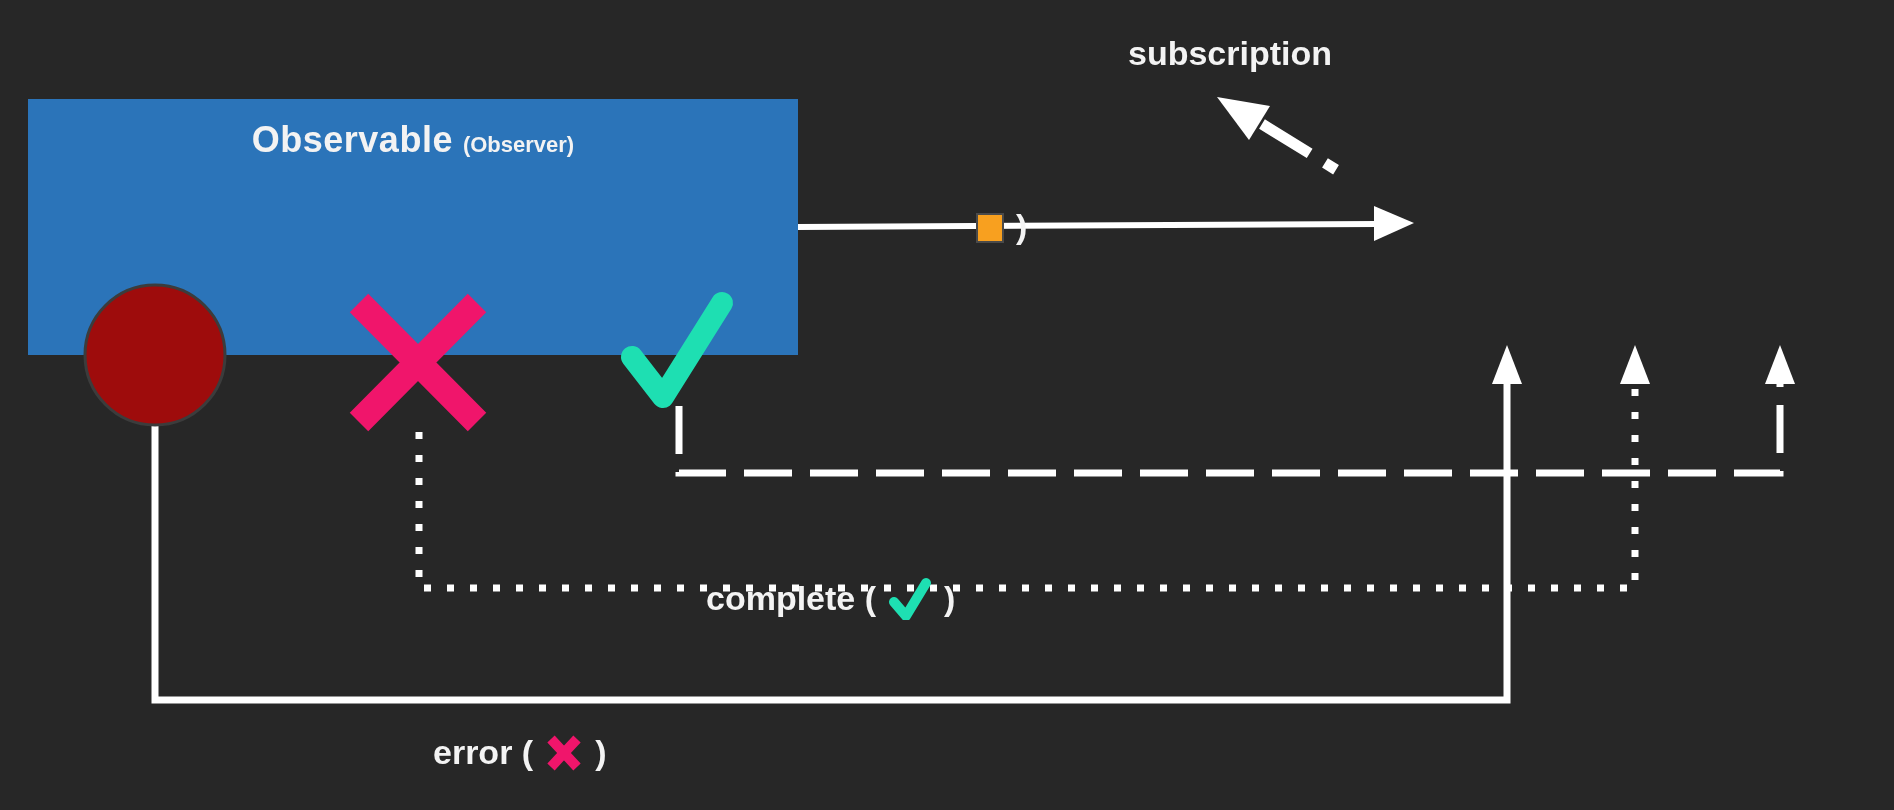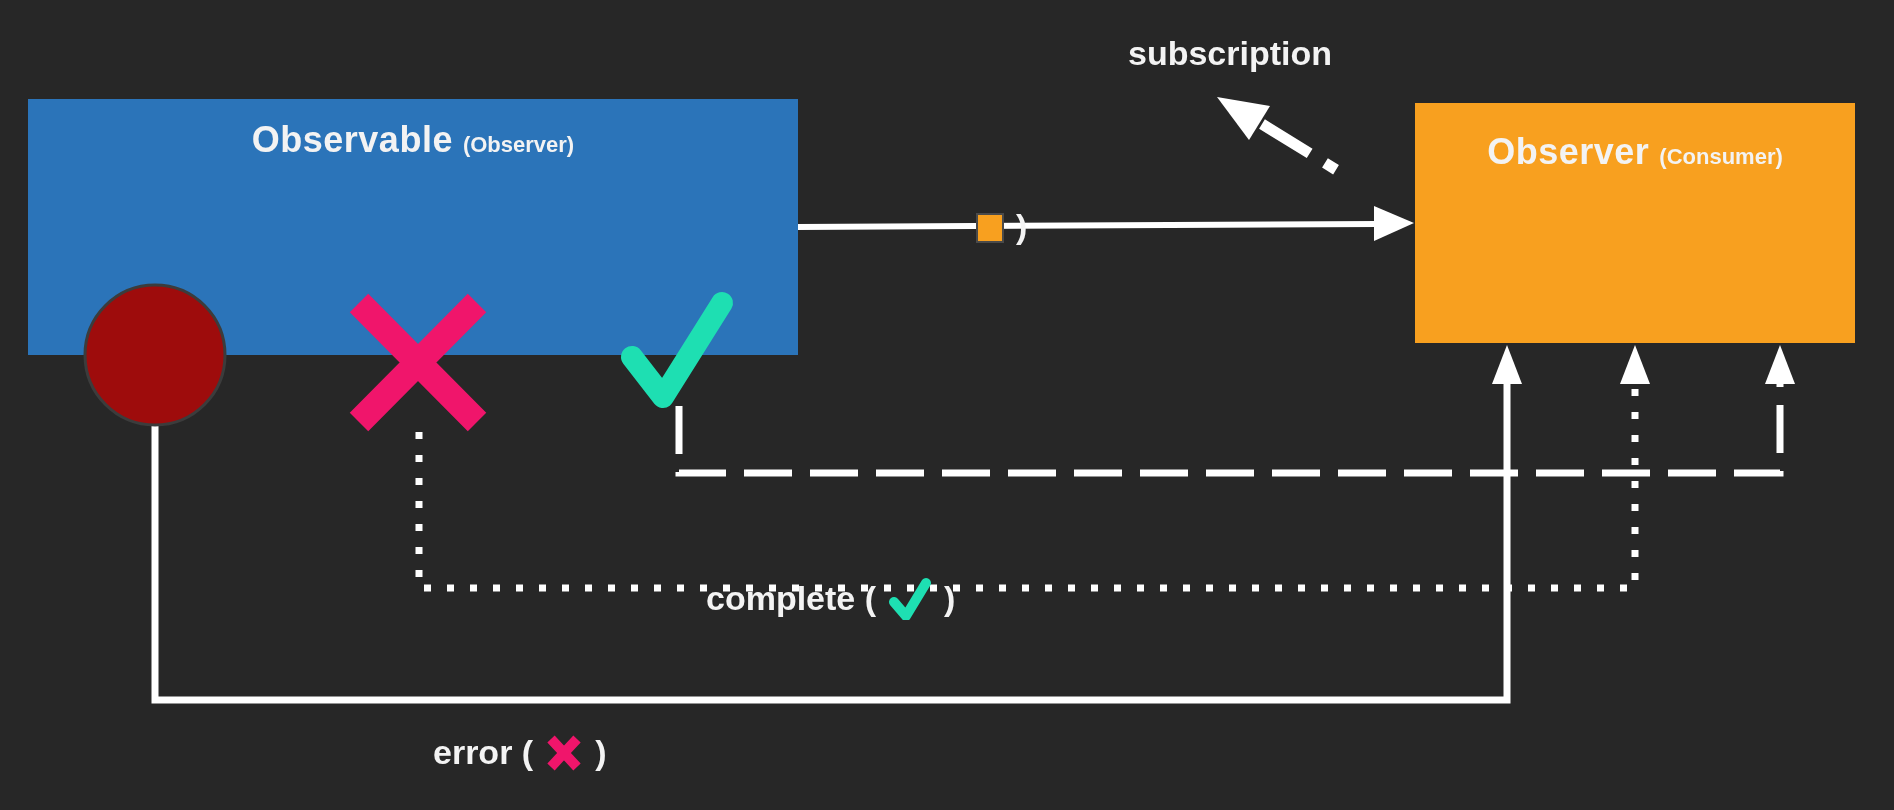--- a/index.html
+++ b/index.html
@@ -42,12 +42,6 @@
     </div>
   </div>
 
-  <div class="box observer" style="background: rgb(248, 160, 31); color: rgb(243, 243, 243);">
-    <div class="title-row">
-      <span class="box-title">Observer</span>
-      <span class="box-subtitle">(Consumer)</span>
-    </div>
-  </div>
 
   <svg class="overlay" width="1894" height="810" viewBox="0 0 1894 810">
 

